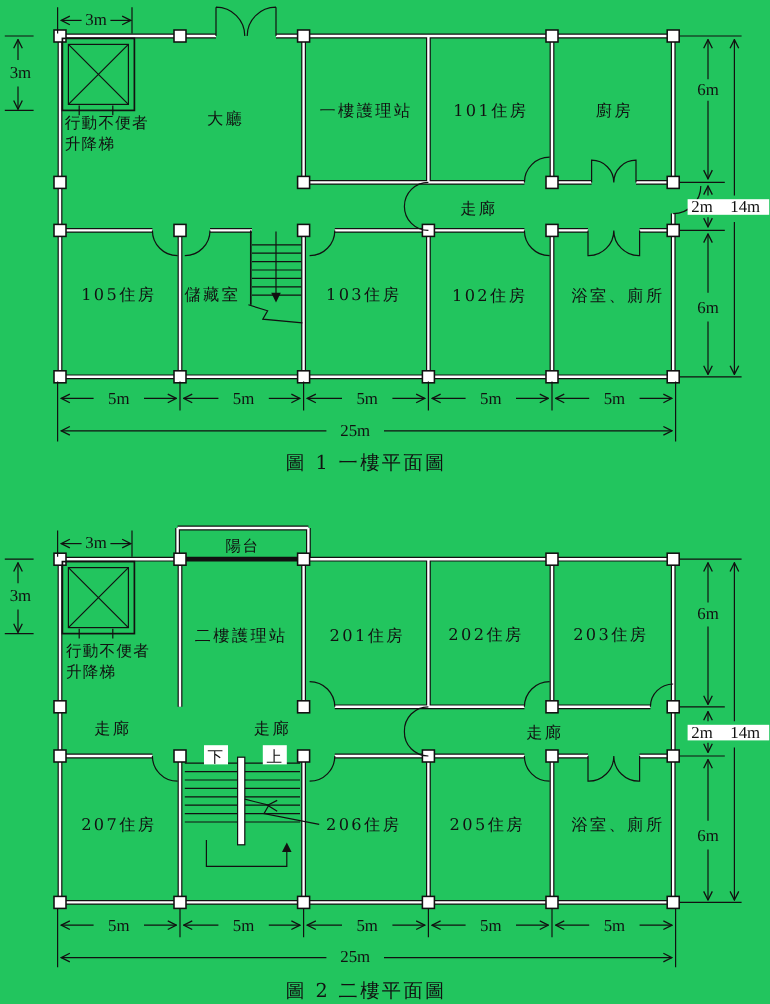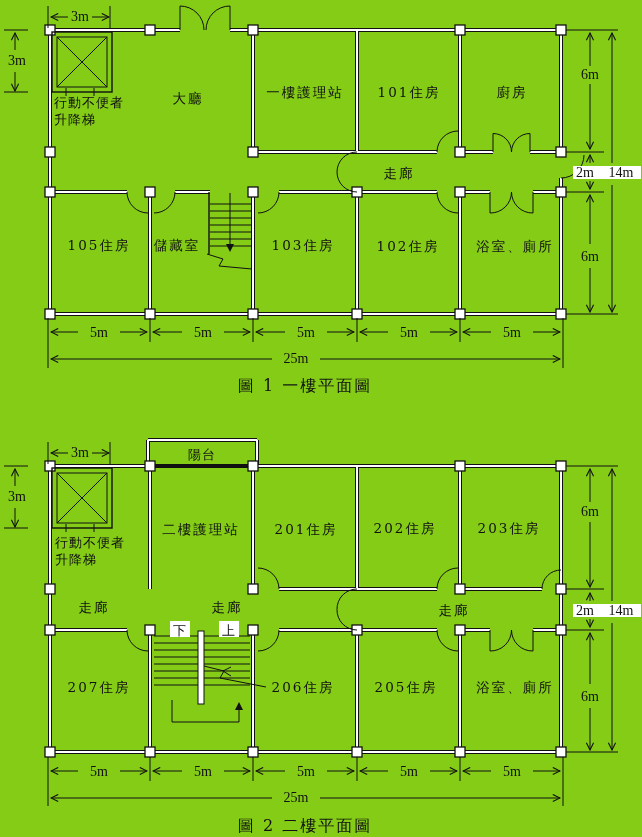--- a/index.html
+++ b/index.html
@@ -3,7 +3,7 @@
 <meta charset="utf-8">
 <style>
   html,body{margin:0;padding:0;background:#fff;}
-  #stage{width:642px;height:837px;position:relative;background:#84cc16;margin:0;}
+  #stage{width:642px;height:837px;position:relative;background:#22c55e;margin:0;}
   svg{display:block;}
   .room-label{font-family:"DejaVu Serif","Liberation Serif",serif;font-size:13.5px;fill:#111;letter-spacing:2px;}
   .small-label{font-family:"DejaVu Serif","Liberation Serif",serif;font-size:13px;fill:#111;letter-spacing:1px;}

